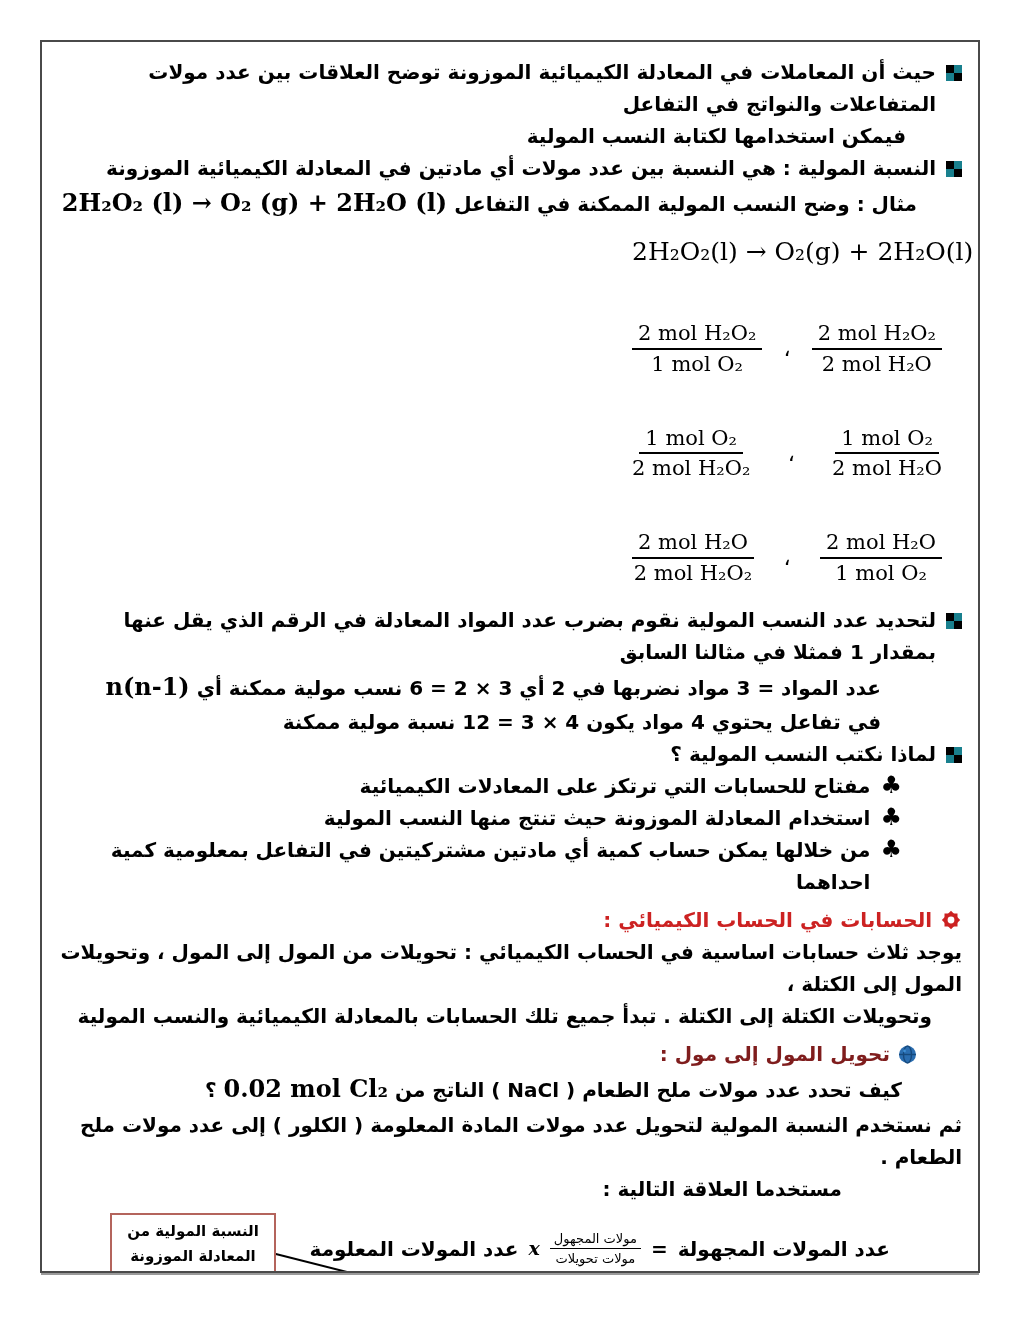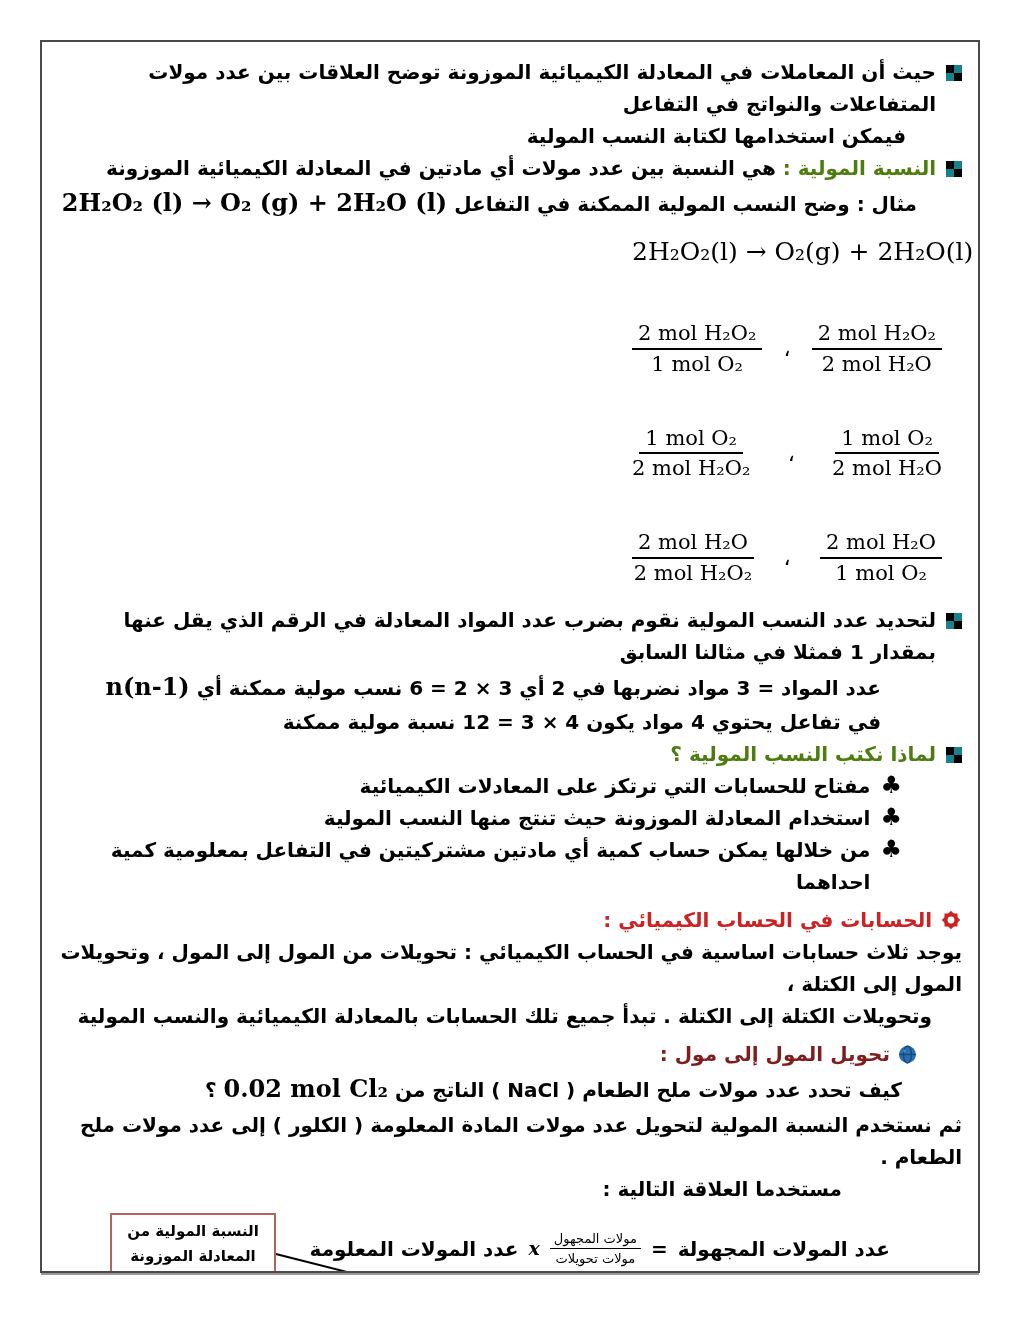--- a/index.html
+++ b/index.html
@@ -31,7 +31,7 @@
   .club{flex:0 0 auto;font-size:24px;line-height:1.3;color:#000;}
   .btext{flex:1 1 auto;}
   
-  .teal{color:#4d7c0f;}
+  .teal{color:#000000;}
   .navy{color:#7f1d1d;}
   .redhead{color:#cc2222;}
   .hrow{display:flex;gap:8px;align-items:center;}

